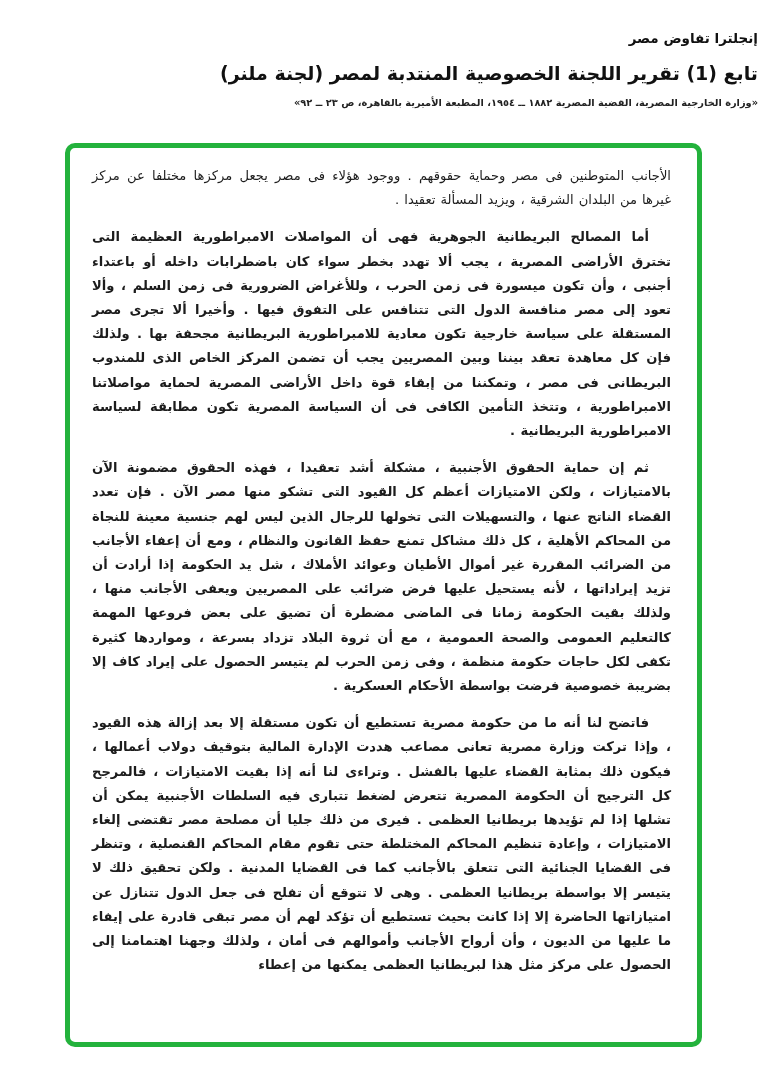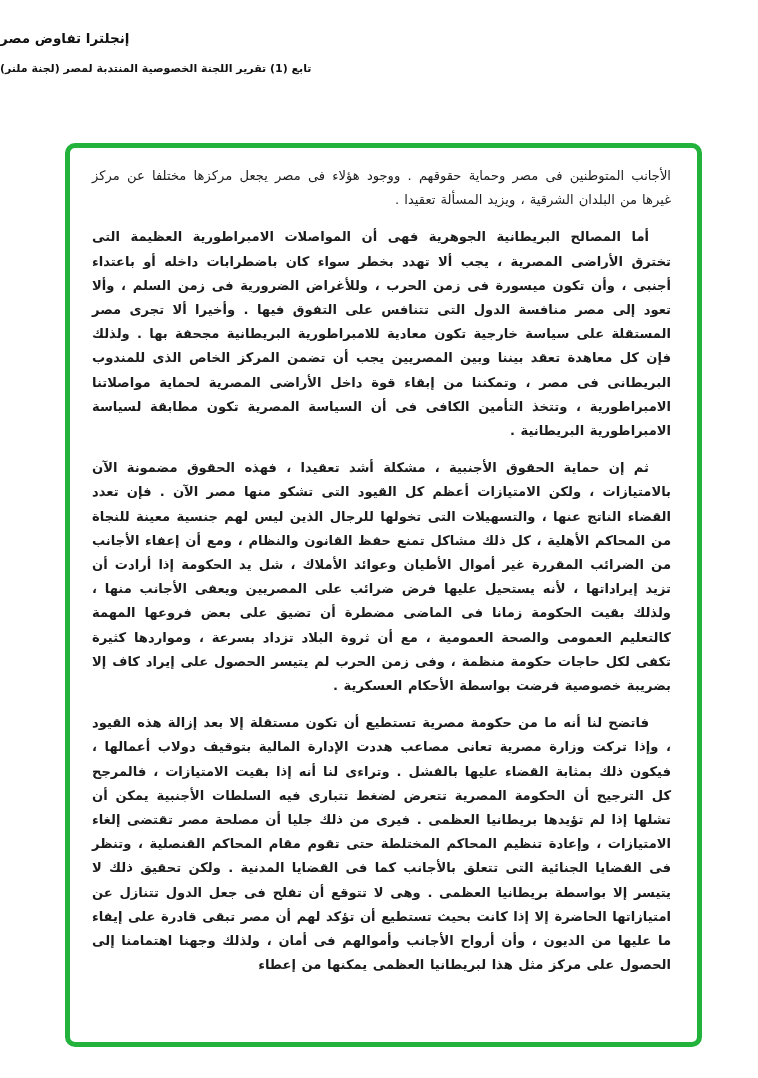--- a/index.html
+++ b/index.html
@@ -21,7 +21,7 @@
     top: 30px;
     left: 0;
     width: 100%;
-    text-align: left;
+    text-align: right;
     direction: rtl;
     color: #111111;
   }

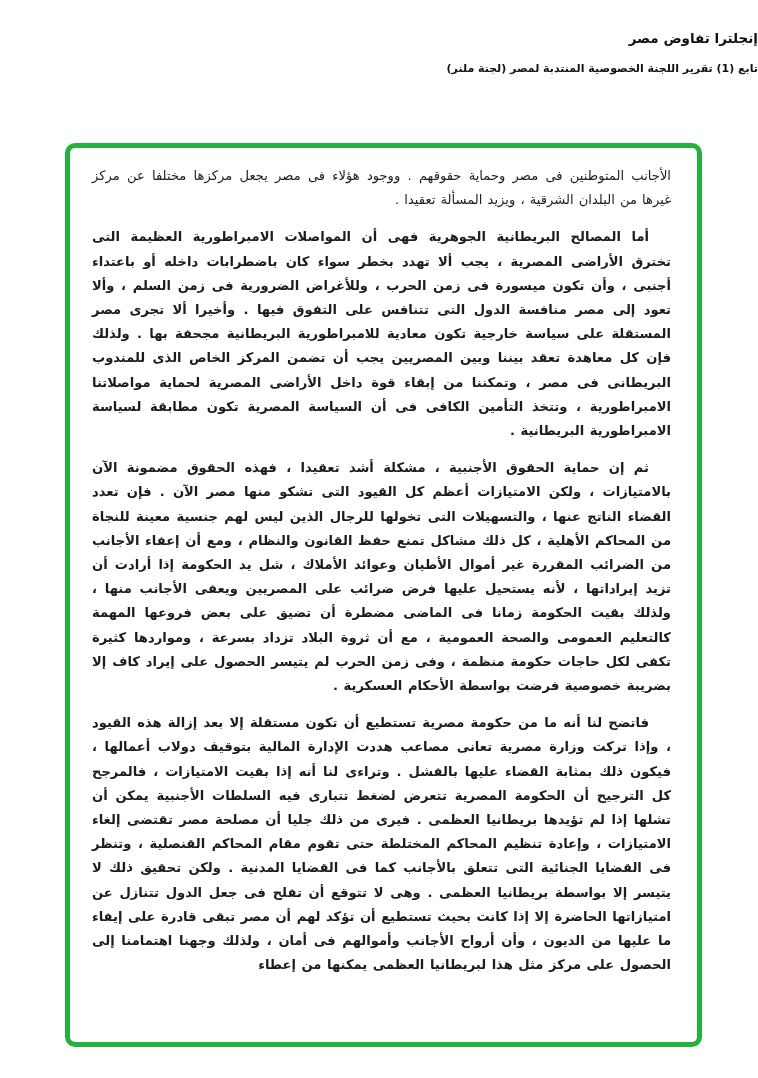--- a/index.html
+++ b/index.html
@@ -32,7 +32,7 @@
     margin-bottom: 16px;
   }
   .doc-header .h2 {
-    font-size: 11px;
+    font-size: 19px;
     font-weight: bold;
     margin-bottom: 13px;
   }

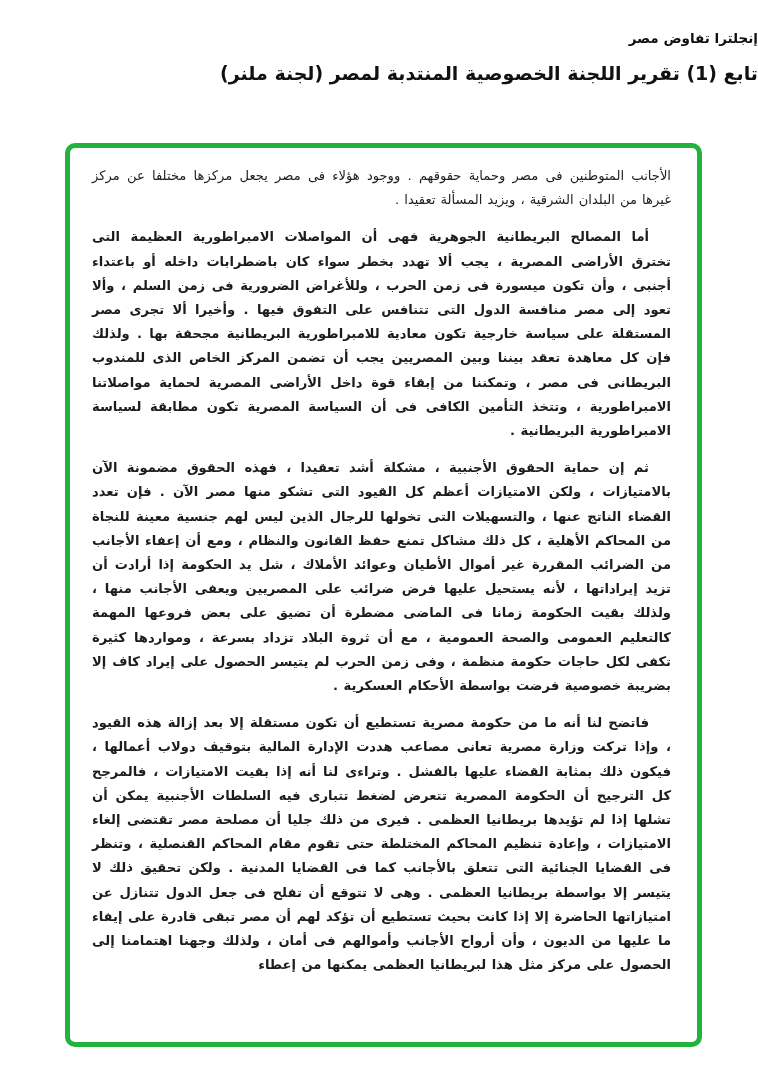--- a/index.html
+++ b/index.html
@@ -78,6 +78,7 @@
   <header class="doc-header">
     <div class="h1">إنجلترا تفاوض مصر</div>
     <div class="h2">تابع (1) تقرير اللجنة الخصوصية المنتدبة لمصر (لجنة ملنر)</div>
+    <div class="h3">«وزارة الخارجية المصرية، القضية المصرية ١٨٨٢ ــ ١٩٥٤، المطبعة الأميرية بالقاهرة، ص ٢٣ ــ ٩٢»</div>
   </header>
 
   <div class="green-box">

